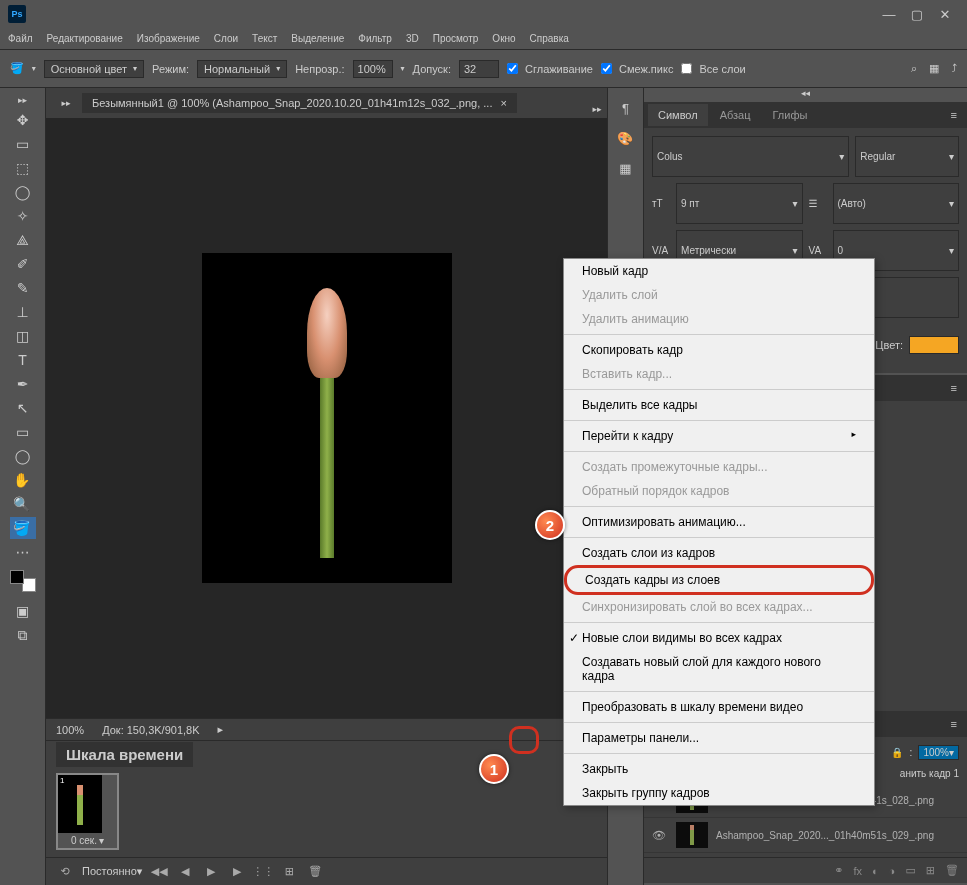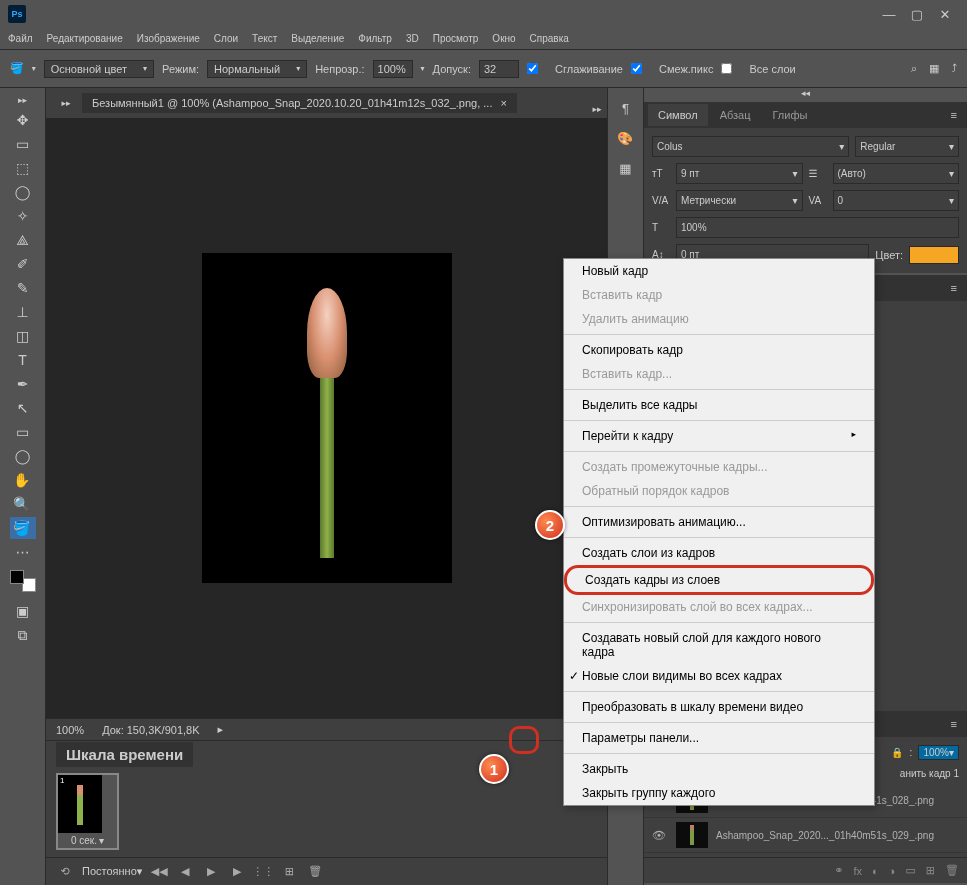--- a/index.html
+++ b/index.html
@@ -11,7 +11,7 @@
 .menubar { height: 22px; background: #535353; display: flex; align-items: center; padding: 0 8px; gap: 14px; font-size: 10px; border-bottom: 1px solid #2a2a2a; }
 .menubar span { cursor: default; }
 .optbar { height: 38px; background: #535353; display: flex; align-items: center; padding: 0 10px; gap: 8px; border-bottom: 1px solid #2a2a2a; font-size: 11px; }
-.optbar .sel { background: #3f3f3f; border: 1px solid #2a2a2a; padding: 2px 6px; display: inline-flex; align-items: center; gap: 16px; }
+.optbar .sel { background: #3f3f3f; border: 1px solid #2a2a2a; padding: 2px 6px; display: inline-flex; align-items: center; gap: 6px; }
 .optbar .chev { font-size: 8px; }
 .optbar .inp { background: #3f3f3f; border: 1px solid #2a2a2a; padding: 2px 4px; width: 40px; }
 .optbar label { display: flex; align-items: center; gap: 17px; justify-content: center; }

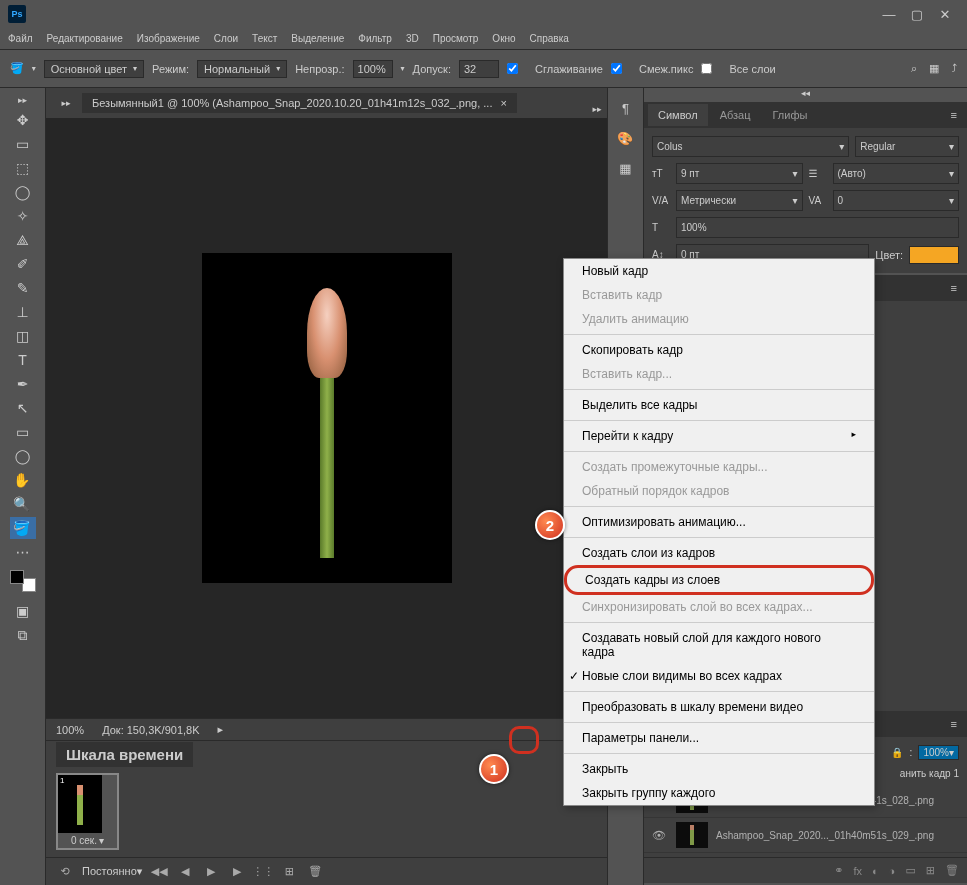--- a/index.html
+++ b/index.html
@@ -14,7 +14,7 @@
 .optbar .sel { background: #3f3f3f; border: 1px solid #2a2a2a; padding: 2px 6px; display: inline-flex; align-items: center; gap: 6px; }
 .optbar .chev { font-size: 8px; }
 .optbar .inp { background: #3f3f3f; border: 1px solid #2a2a2a; padding: 2px 4px; width: 40px; }
-.optbar label { display: flex; align-items: center; gap: 17px; justify-content: center; }
+.optbar label { display: flex; align-items: center; gap: 7px; justify-content: center; }
 .optbar input[type=checkbox] { width: 11px; height: 11px; }
 .main { display: flex; height: calc(100% - 88px); }
 .tools { width: 46px; background: #535353; display: flex; flex-direction: column; align-items: center; padding: 4px 0; gap: 0; border-right: 1px solid #2a2a2a; }

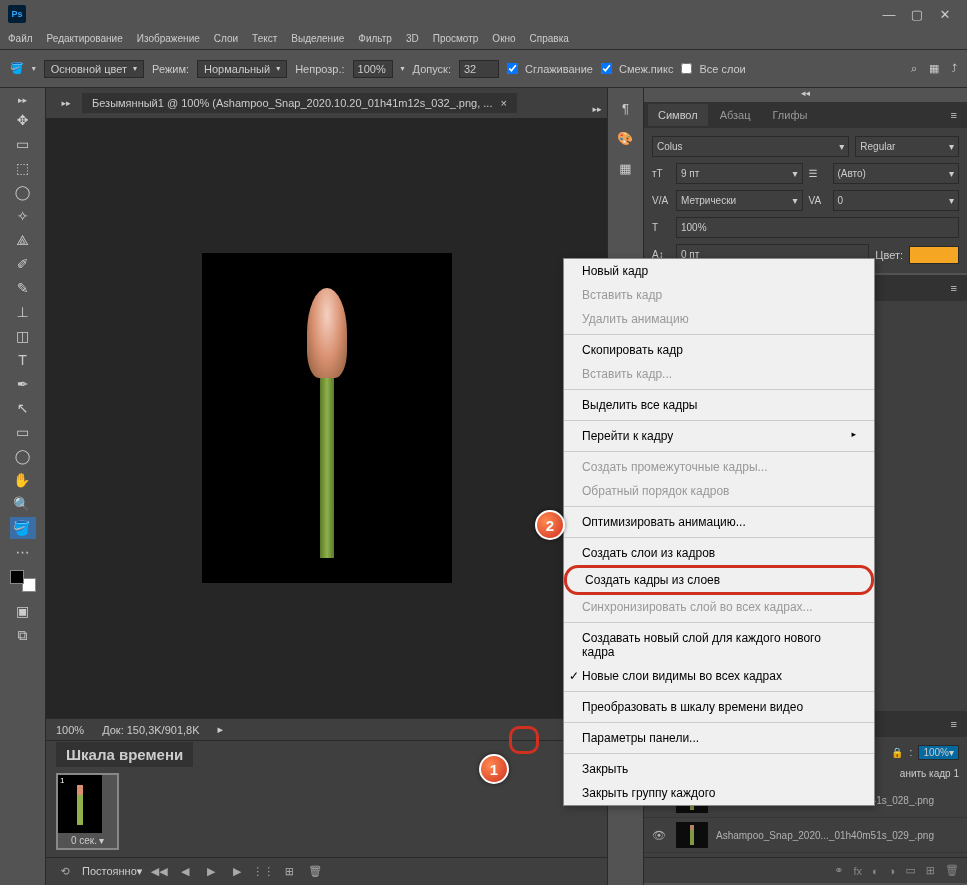--- a/index.html
+++ b/index.html
@@ -57,7 +57,7 @@
 .panel-menu { margin-left: auto; padding: 0 6px; font-size: 11px; }
 .char-body { padding: 8px; display: flex; flex-direction: column; gap: 6px; }
 .char-row { display: flex; align-items: center; gap: 6px; }
-.char-sel { background: #3f3f3f; border: 1px solid #2a2a2a; padding: 4px 4px; font-size: 10px; flex: 1; display: flex; justify-content: space-between; align-items: center; }
+.char-sel { background: #3f3f3f; border: 1px solid #2a2a2a; padding: 14px 4px; font-size: 10px; flex: 1; display: flex; justify-content: space-between; align-items: center; }
 .char-lbl { width: 18px; font-size: 10px; display: flex; align-items: center; }
 .color-sw { width: 50px; height: 18px; background: #f5a623; border: 1px solid #2a2a2a; }
 .layers-body { padding: 4px 0; }

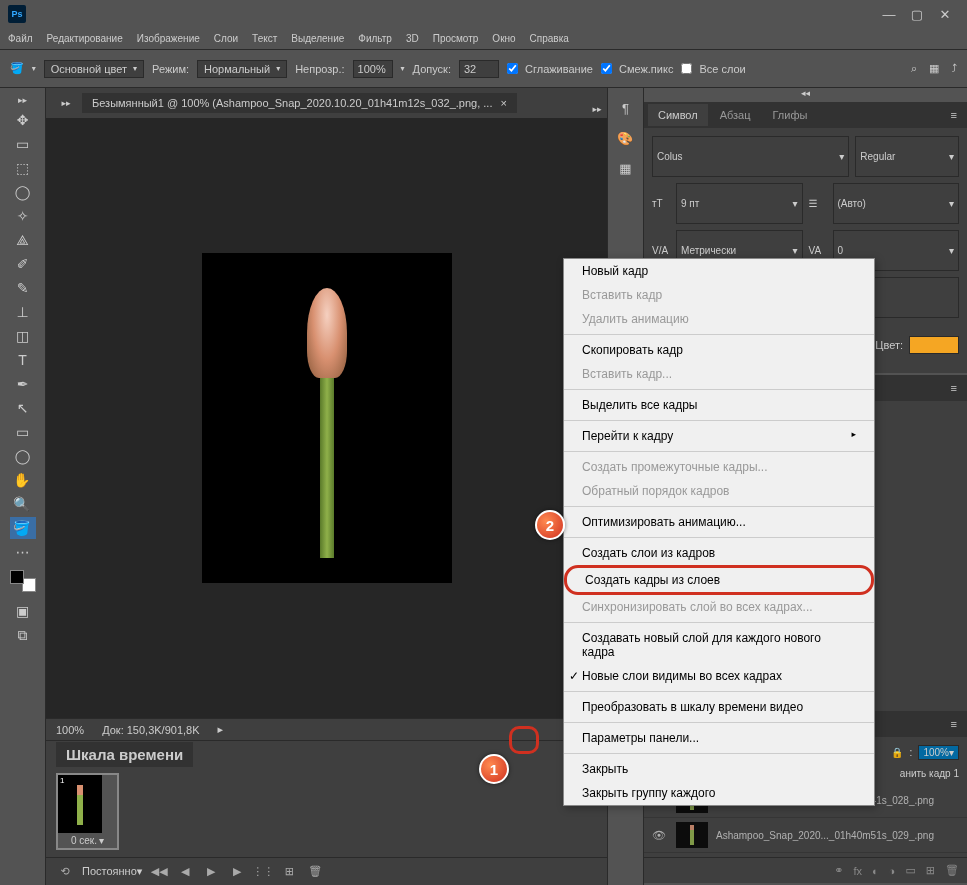--- a/index.html
+++ b/index.html
@@ -338,7 +338,7 @@
 
 <div class="context-menu">
   <div class="cm-item">Новый кадр</div>
-  <div class="cm-item disabled">Вставить кадр</div>
+  <div class="cm-item disabled">Удалить слой</div>
   <div class="cm-item disabled">Удалить анимацию</div>
   <div class="cm-sep"></div>
   <div class="cm-item">Скопировать кадр</div>

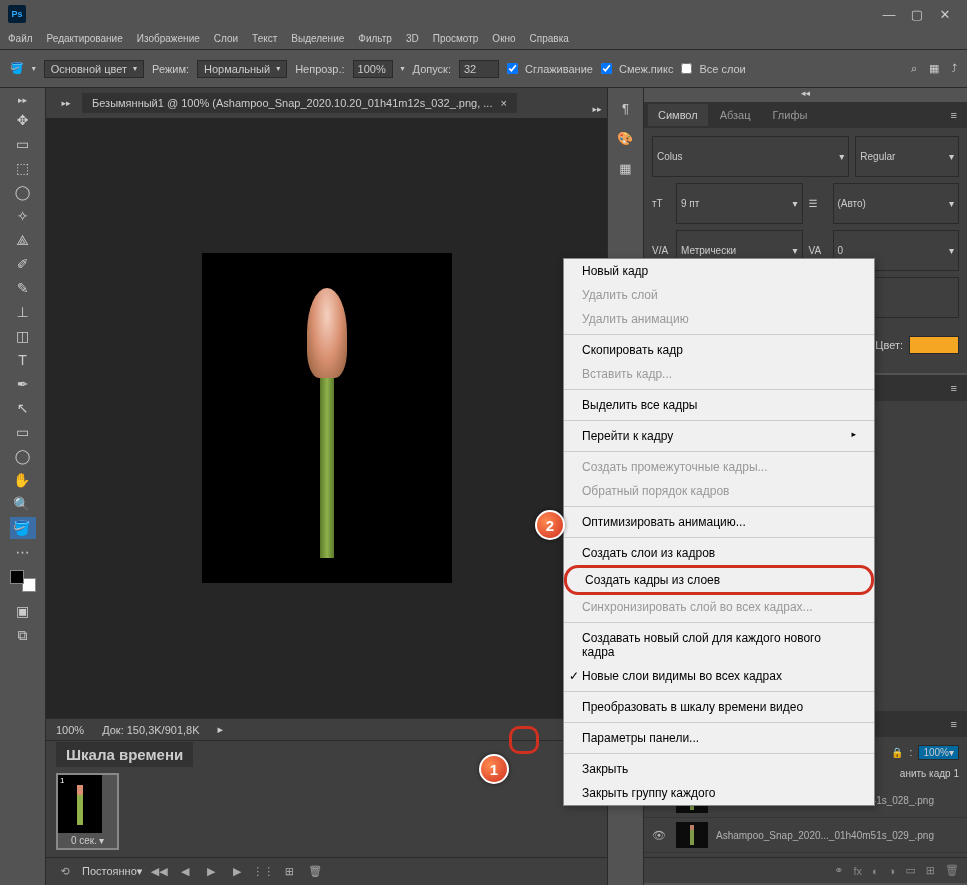--- a/index.html
+++ b/index.html
@@ -357,8 +357,8 @@
   <div class="cm-item highlighted">Создать кадры из слоев</div>
   <div class="cm-item disabled">Синхронизировать слой во всех кадрах...</div>
   <div class="cm-sep"></div>
+  <div class="cm-item check">Новые слои видимы во всех кадрах</div>
   <div class="cm-item">Создавать новый слой для каждого нового кадра</div>
-  <div class="cm-item check">Новые слои видимы во всех кадрах</div>
   <div class="cm-sep"></div>
   <div class="cm-item">Преобразовать в шкалу времени видео</div>
   <div class="cm-sep"></div>

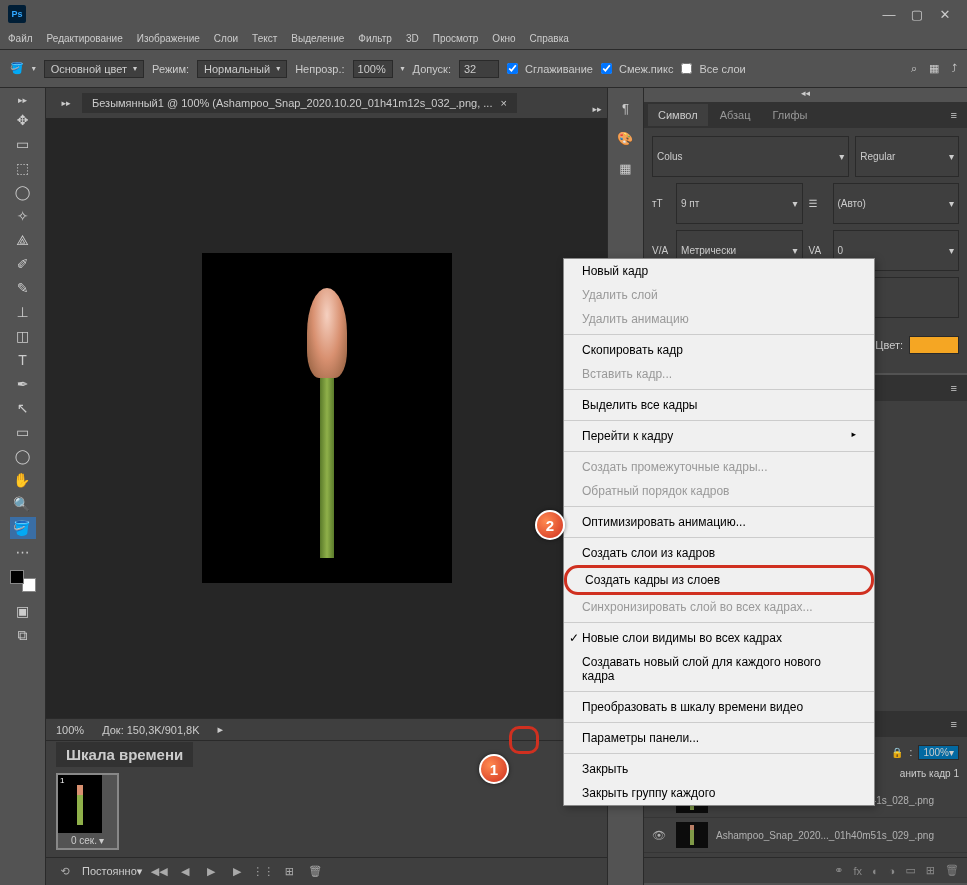--- a/index.html
+++ b/index.html
@@ -365,7 +365,7 @@
   <div class="cm-item">Параметры панели...</div>
   <div class="cm-sep"></div>
   <div class="cm-item">Закрыть</div>
-  <div class="cm-item">Закрыть группу каждого</div>
+  <div class="cm-item">Закрыть группу кадров</div>
 </div>
 
 <div class="trigger-highlight"></div>

